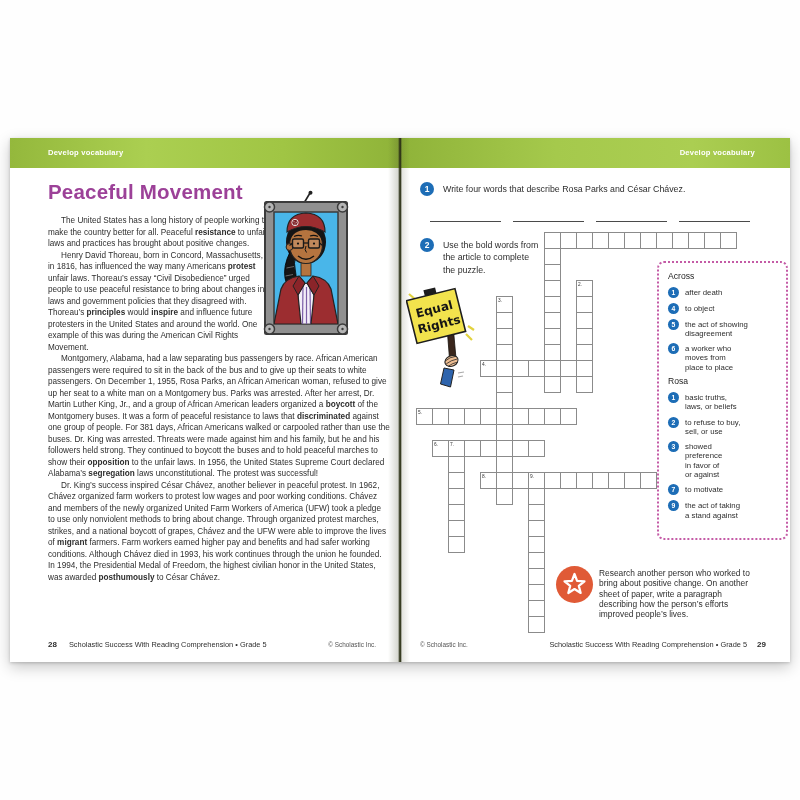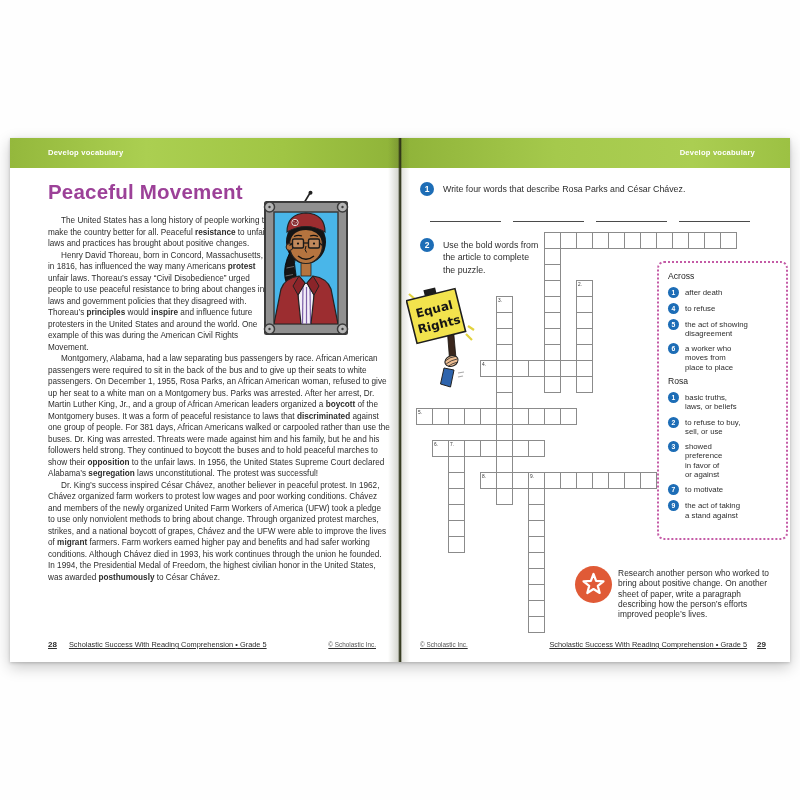--- a/index.html
+++ b/index.html
@@ -330,7 +330,7 @@
             </div>
             <div class="clue-item">
               <span class="clue-num">4</span>
-              <span class="clue-text">to refuse</span>
+              <span class="clue-text">to object</span>
             </div>
             <div class="clue-item">
               <span class="clue-num">5</span>

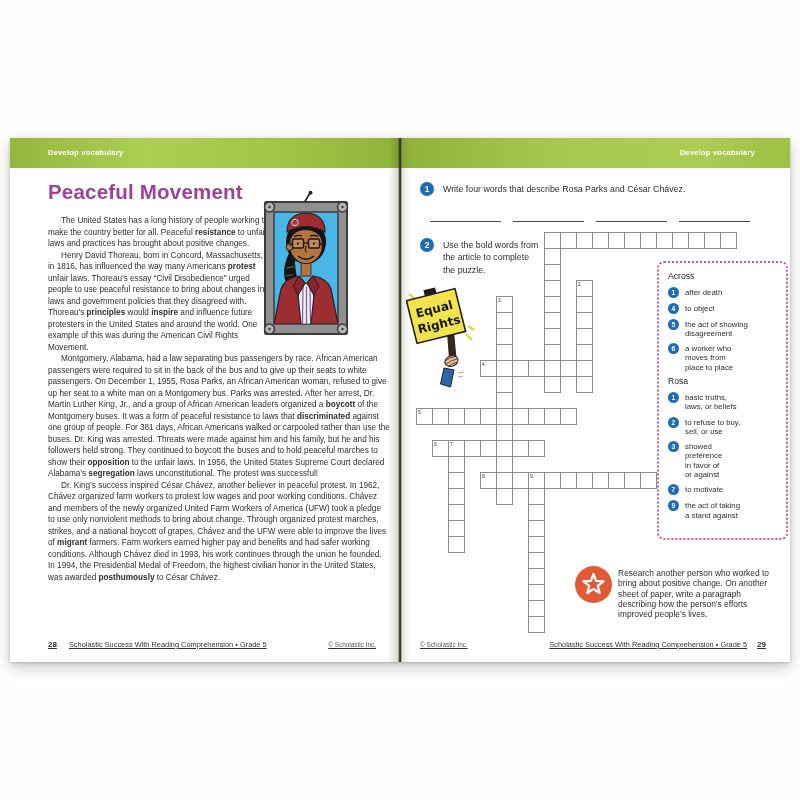--- a/index.html
+++ b/index.html
@@ -72,7 +72,7 @@
 
   .sign-illustration { position:absolute; left:6px; top:148px; width:72px; height:104px; z-index:1; }
 
-  .activity { position:absolute; left:156px; top:428px; width:232px; display:flex; gap:6px; z-index:1;justify-content:center; }
+  .activity { position:absolute; left:156px; top:428px; width:232px; display:flex; gap:6px; z-index:1; }
   .star-circle { width:37px; height:37px; border-radius:50%; background:#e05a36; flex:none;
       display:flex; align-items:center; justify-content:center; }
   .activity-text { font-size:8.4px; line-height:10.3px; color:#2e2e2e; white-space:pre-line; padding-top:2px; }

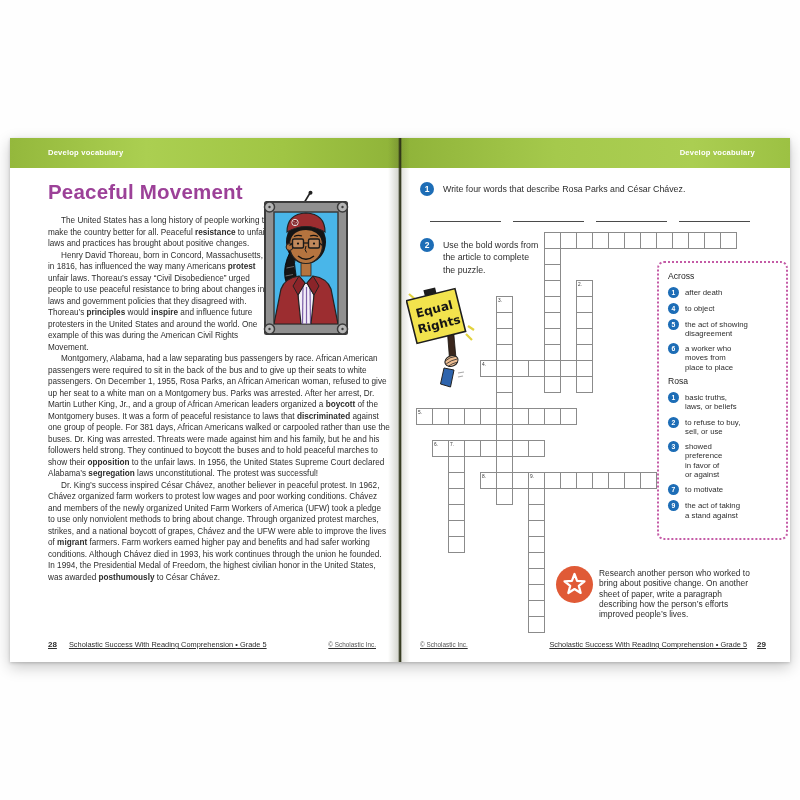--- a/index.html
+++ b/index.html
@@ -37,7 +37,7 @@
   .portrait { position:absolute; left:250px; top:52px; width:92px; height:148px; z-index:2; }
 
   .footer { position:absolute; left:0; top:502px; width:100%; display:flex; align-items:baseline;
-            font-size:7.4px; color:#2e2e2e;text-decoration:underline; }
+            font-size:7.4px; color:#2e2e2e; }
   .left-page .footer { padding:0 24px 0 38px; }
   .right-page .footer { padding:0 24px 0 20px; }
   .pnum { font-weight:bold; font-size:8px; }

